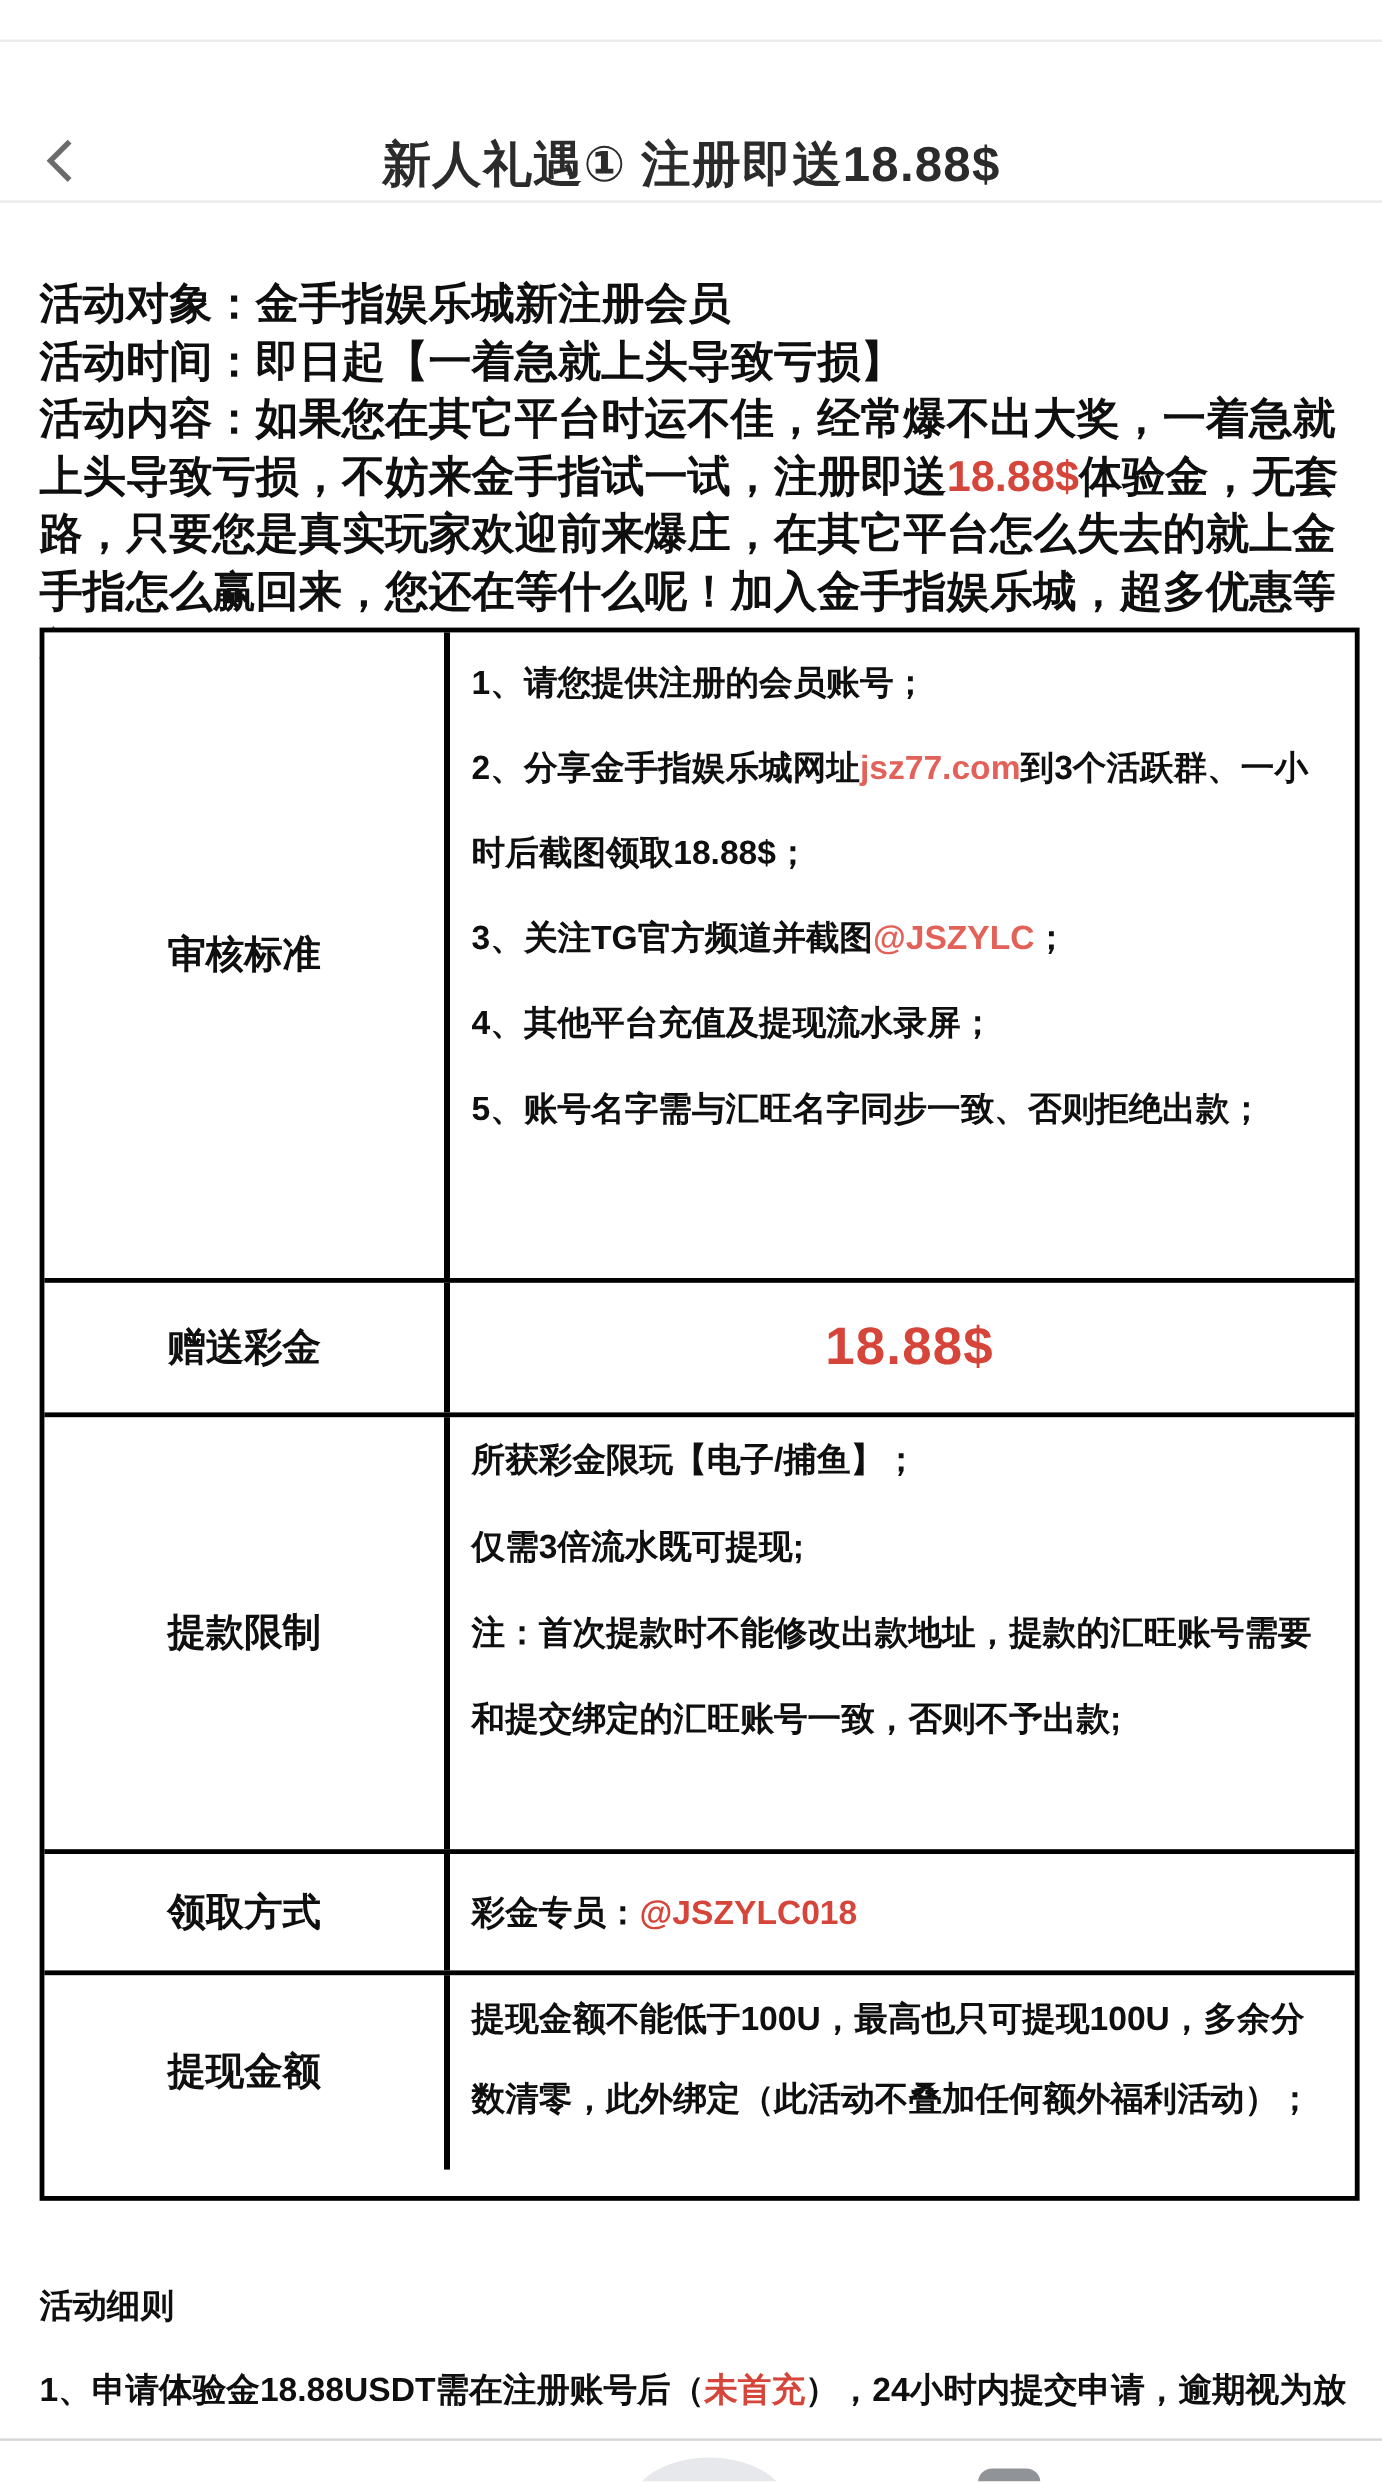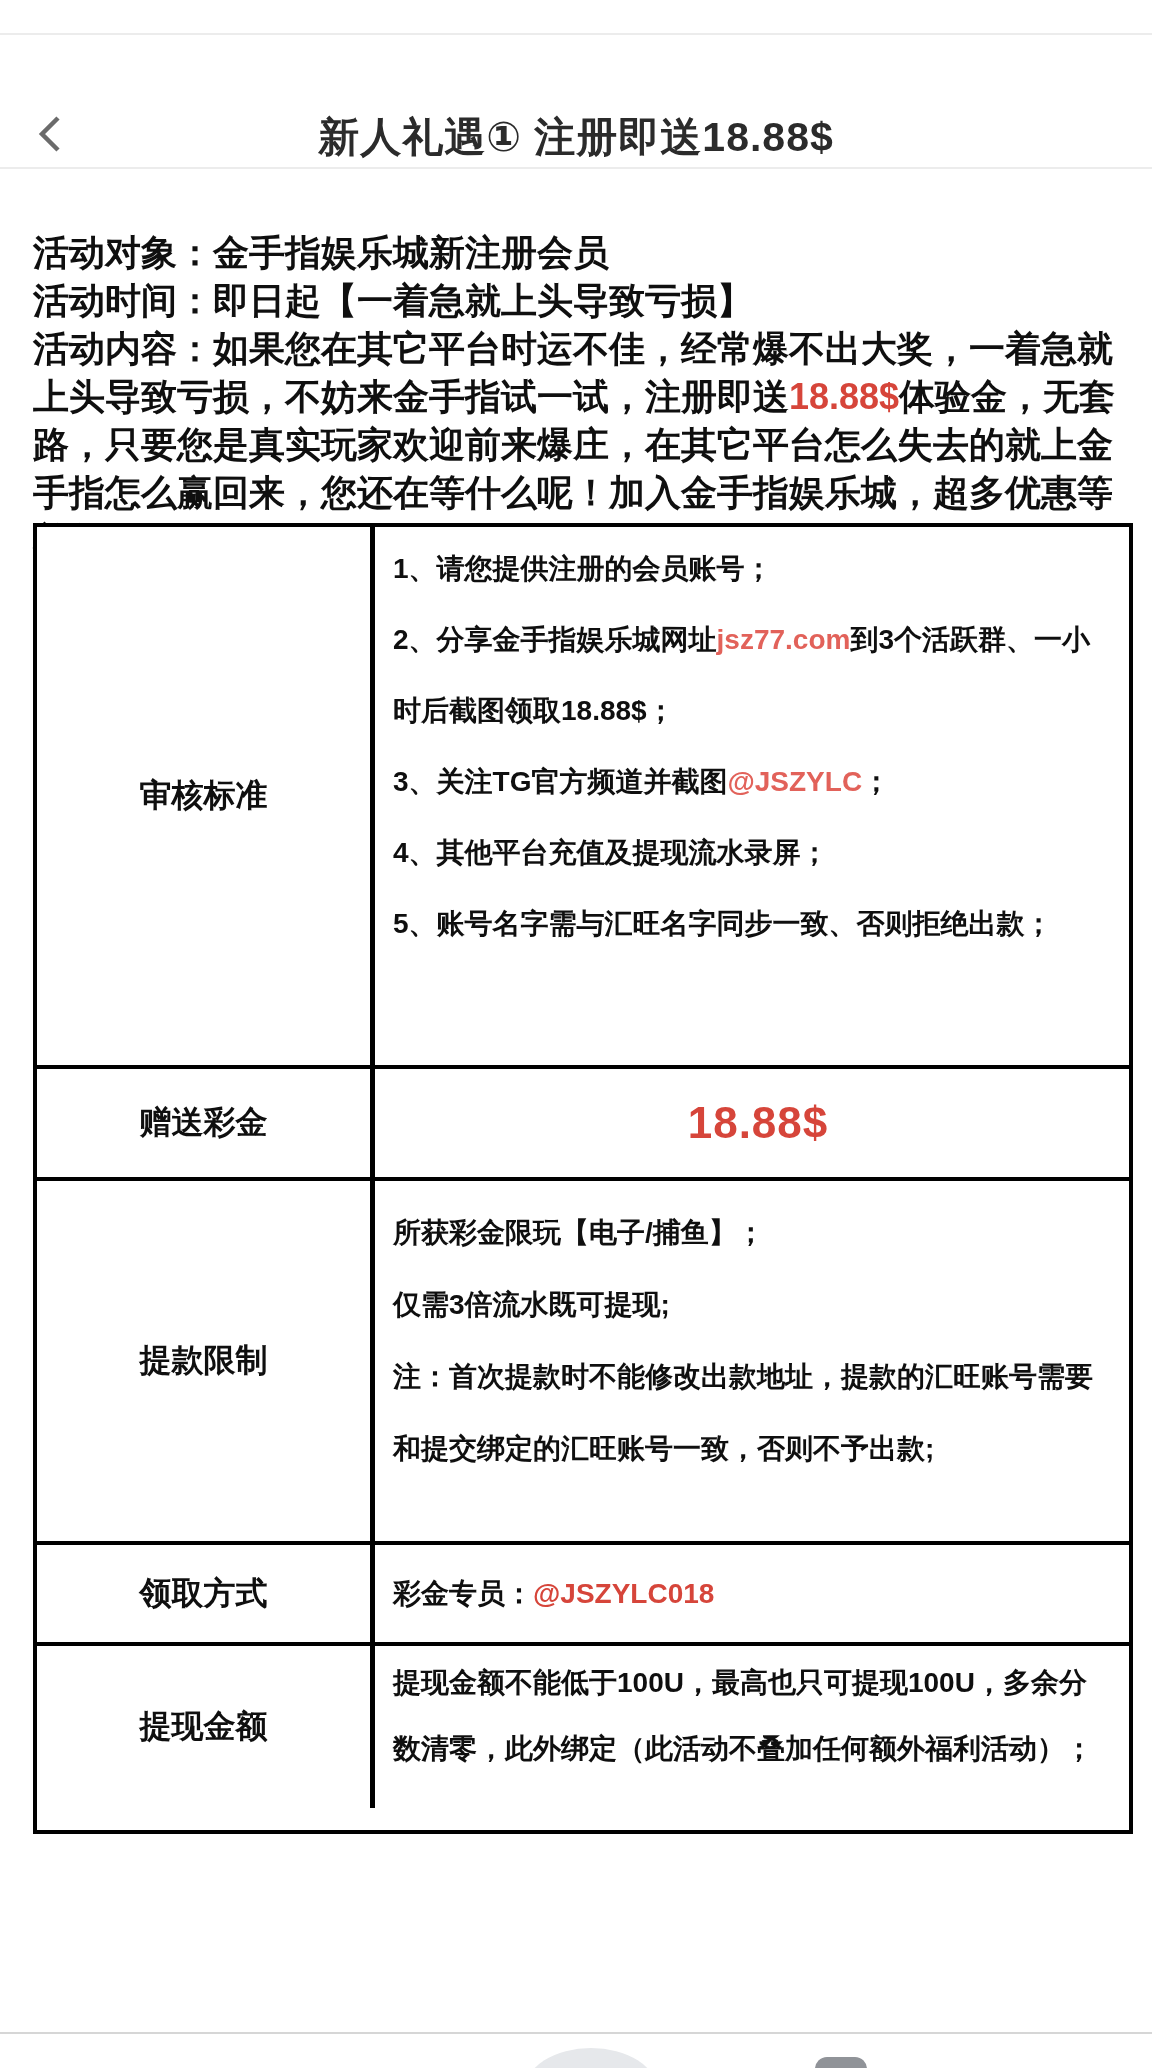--- a/index.html
+++ b/index.html
@@ -36,7 +36,7 @@
   .row-bonus .tcontent{display:flex;align-items:center;justify-content:center;}
   .bonus-amount{font-size:44px;font-weight:700;color:#d6453a;letter-spacing:1px;}
   .row-limit{height:364px;}
-  .row-limit .tcontent{padding-top:16px;line-height:72px;}
+  .row-limit .tcontent{padding-top:0;line-height:72px;}
   .row-claim{height:101px;}
   .row-claim .tcontent{display:flex;align-items:center;}
   .row-amount{height:166px;}

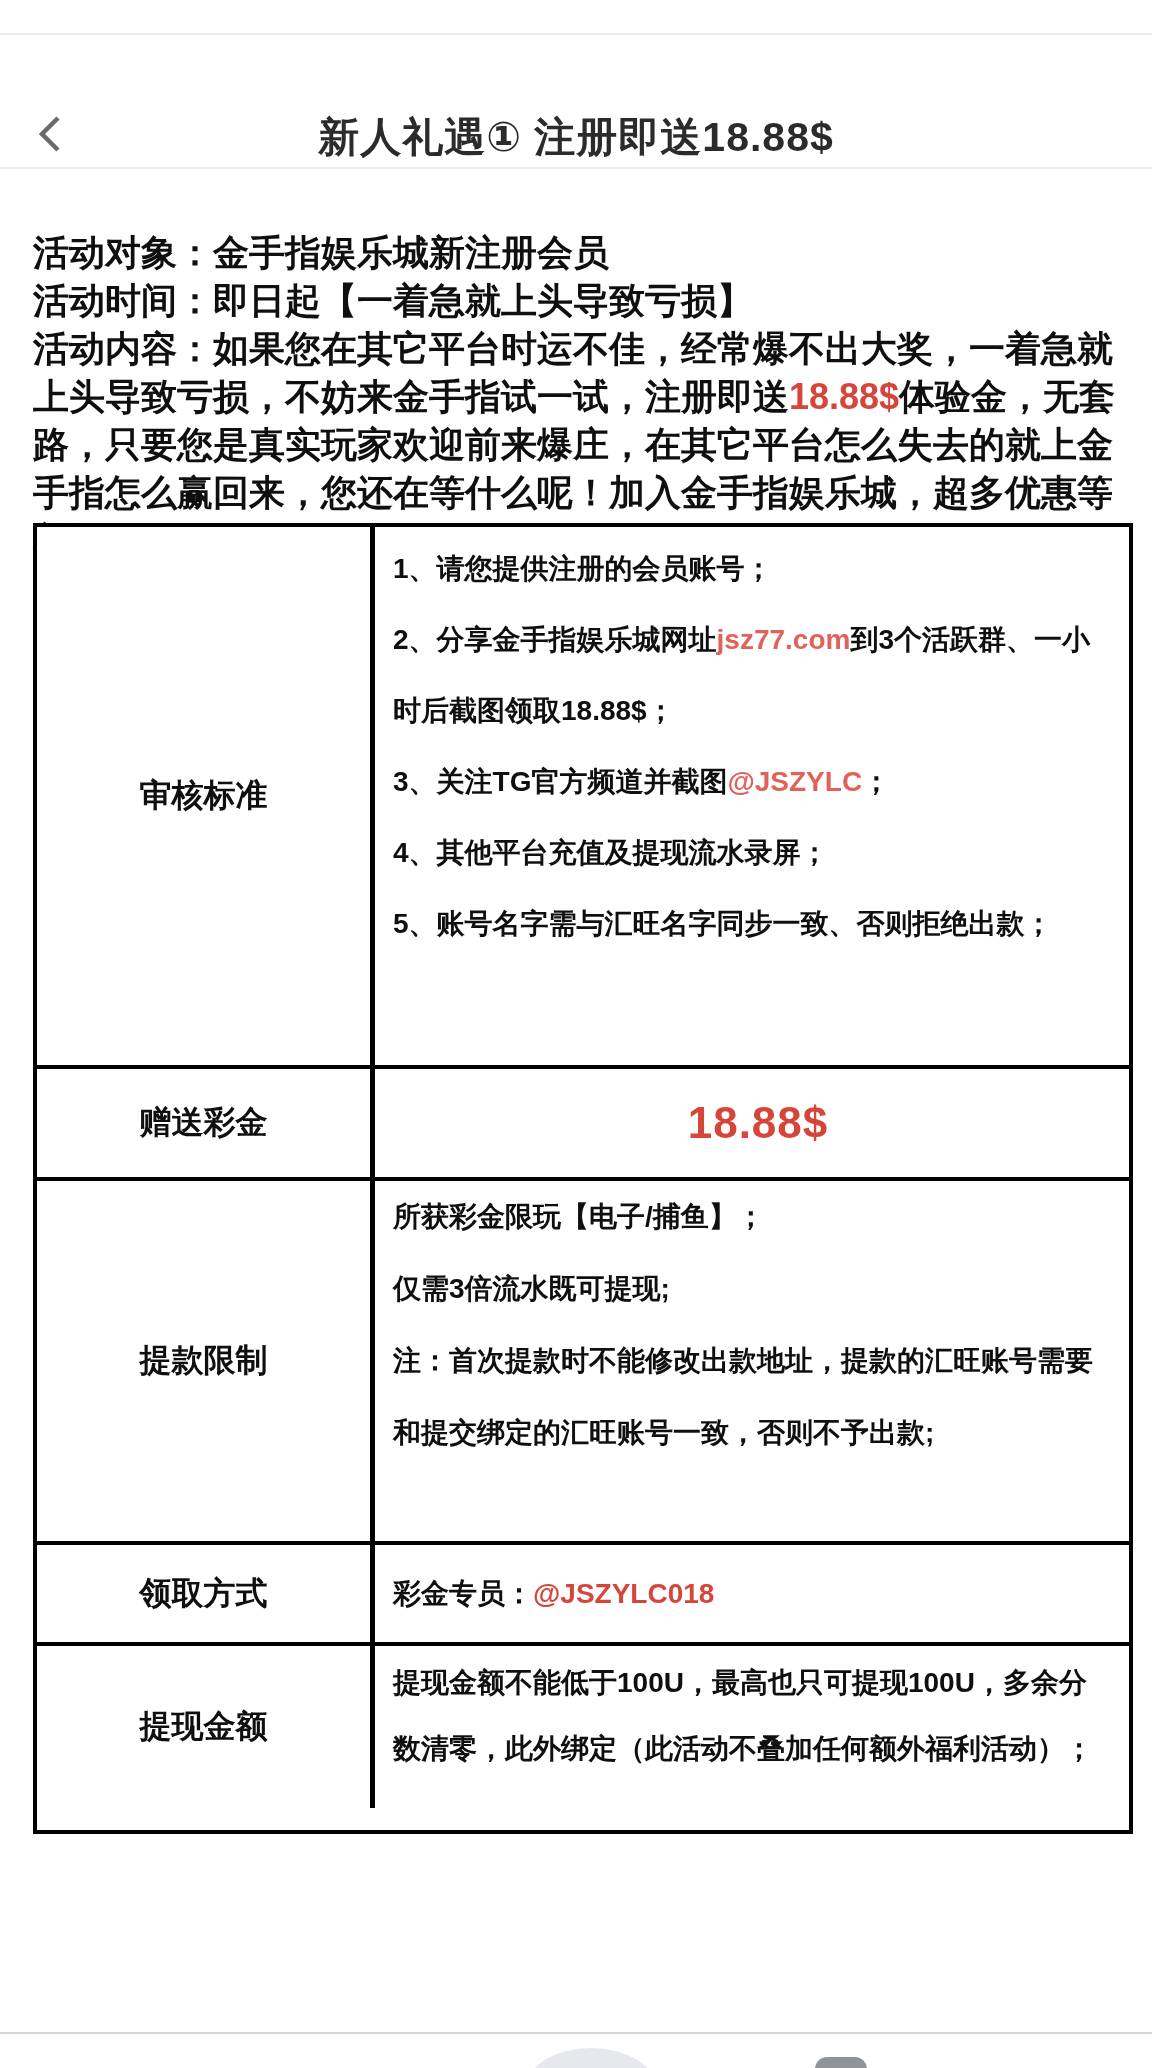--- a/index.html
+++ b/index.html
@@ -120,6 +120,10 @@
 
   </div>
 
+  <section class="rules">
+    <p class="rules-title">活动细则</p>
+    <p><span>1、申请体验金18.88USDT需在注册账号后（</span><span class="red">未首充</span><span>），24小时内提交申请，逾期视为放</span></p>
+  </section>
 
   <div class="hairline hl-bottom"></div>
 

